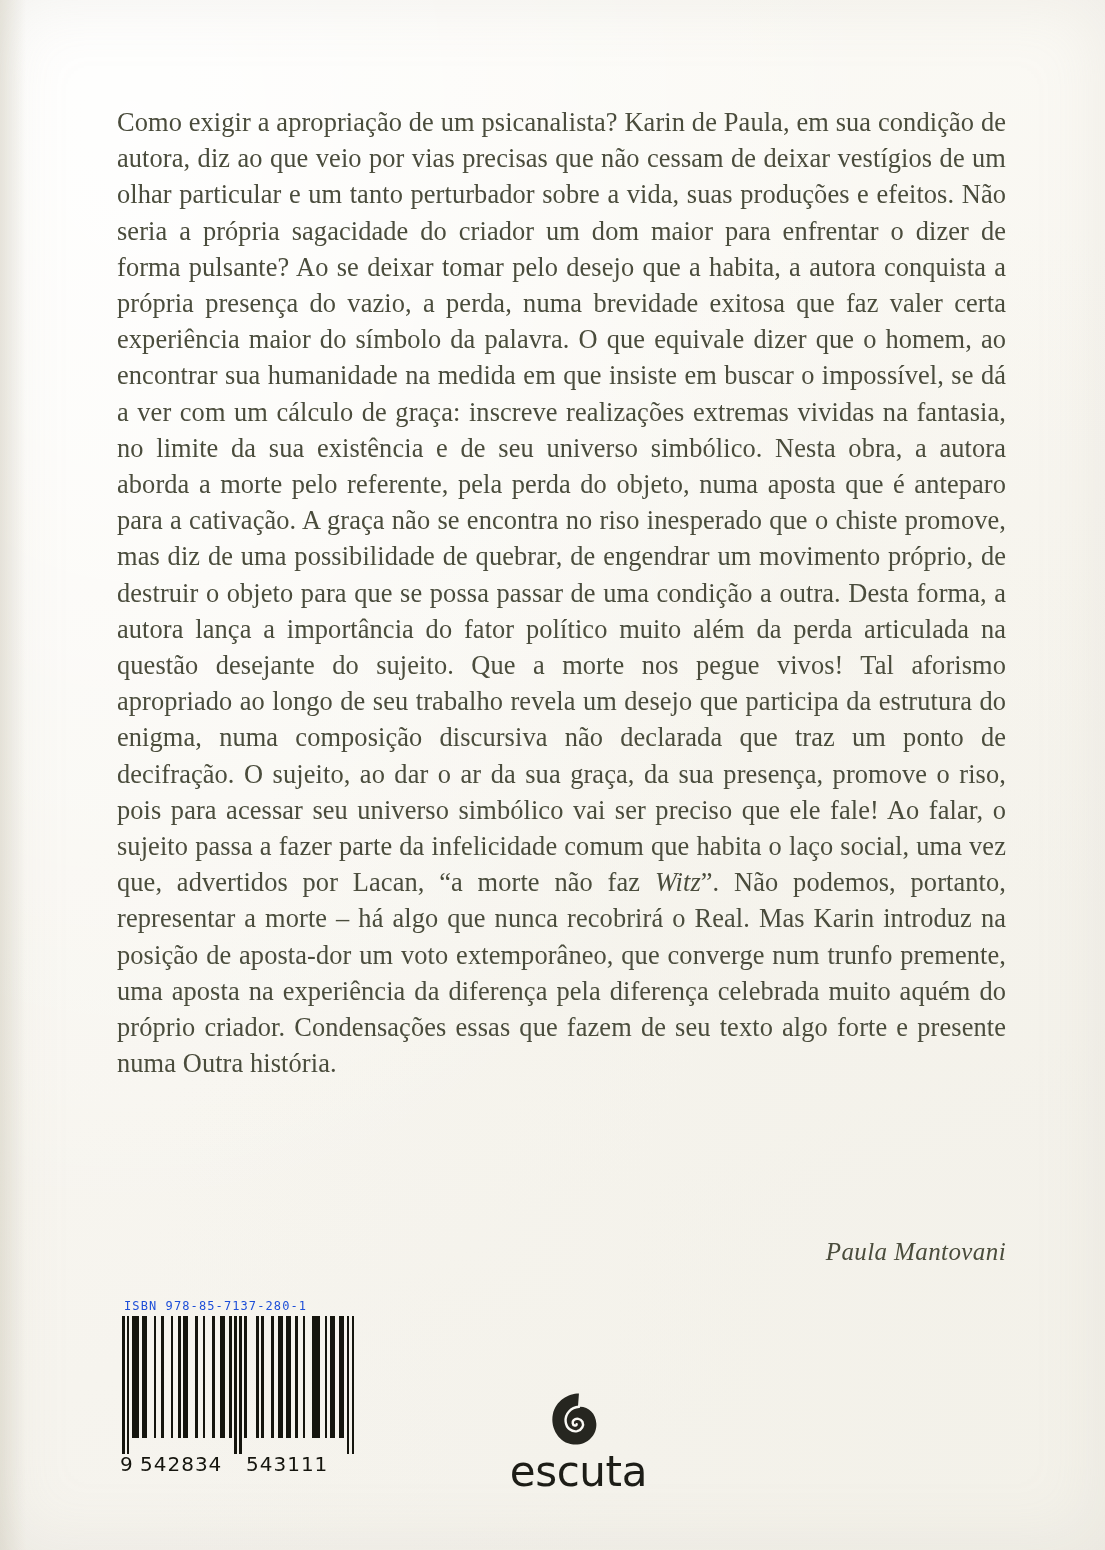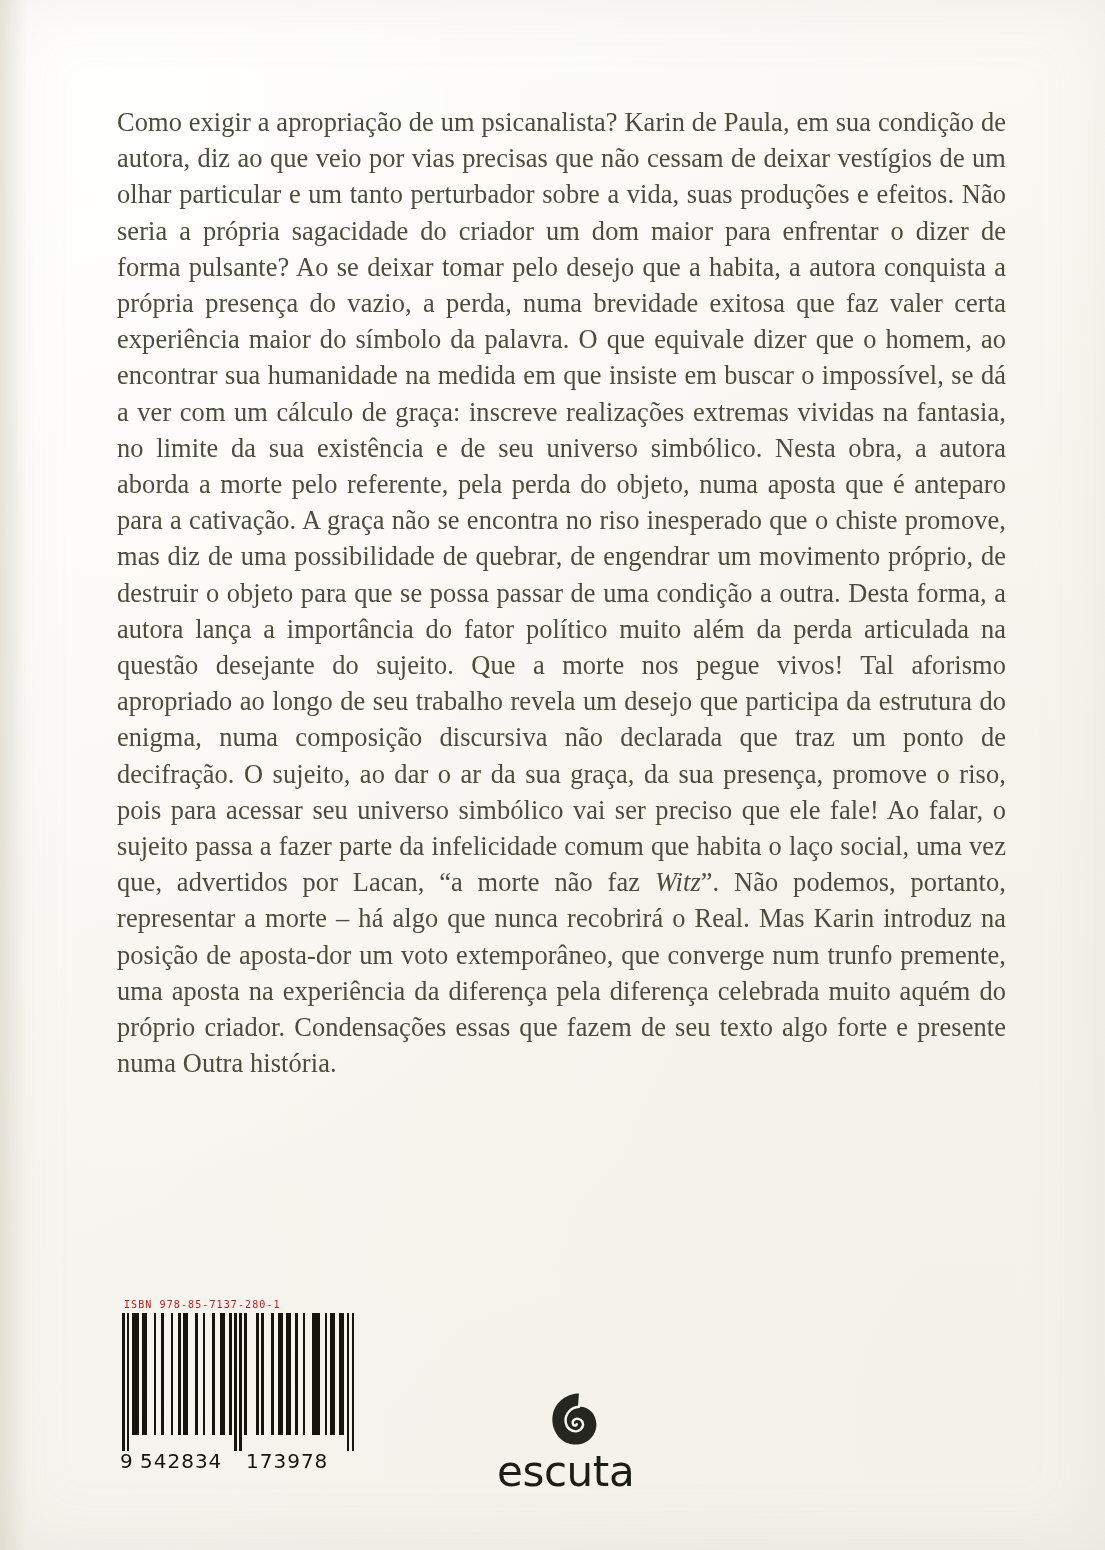--- a/index.html
+++ b/index.html
@@ -167,6 +167,7 @@
     <p><span>Como exigir a apropriação de um psicanalista? Karin de Paula, em sua condição de autora, diz ao que veio por vias precisas que não cessam de deixar vestígios de um olhar particular e um tanto perturbador sobre a vida, suas produções e efeitos. Não seria a própria sagacidade do criador um dom maior para enfrentar o dizer de forma pulsante? Ao se deixar tomar pelo desejo que a habita, a autora conquista a própria presença do vazio, a perda, numa brevidade exitosa que faz valer certa experiência maior do símbolo da palavra. O que equivale dizer que o homem, ao encontrar sua humanidade na medida em que insiste em buscar o impossível, se dá a ver com um cálculo de graça: inscreve realizações extremas vividas na fantasia, no limite da sua existência e de seu universo simbólico. Nesta obra, a autora aborda a morte pelo referente, pela perda do objeto, numa aposta que é anteparo para a cativação. A graça não se encontra no riso inesperado que o chiste promove, mas diz de uma possibilidade de quebrar, de engendrar um movimento próprio, de destruir o objeto para que se possa passar de uma condição a outra. Desta forma, a autora lança a importância do fator político muito além da perda articulada na questão desejante do sujeito. Que a morte nos pegue vivos! Tal aforismo apropriado ao longo de seu trabalho revela um desejo que participa da estrutura do enigma, numa composição discursiva não declarada que traz um ponto de decifração. O sujeito, ao dar o ar da sua graça, da sua presença, promove o riso, pois para acessar seu universo simbólico vai ser preciso que ele fale! Ao falar, o sujeito passa a fazer parte da infelicidade comum que habita o laço social, uma vez que, advertidos por Lacan, “a morte não faz </span><i>Witz</i><span>”. Não podemos, portanto, representar a morte – há algo que nunca recobrirá o Real. Mas Karin introduz na posição de aposta-dor um voto extemporâneo, que converge num trunfo premente, uma aposta na experiência da diferença pela diferença celebrada muito aquém do próprio criador. Condensações essas que fazem de seu texto algo forte e presente numa Outra história.</span></p>
   </div>
 
+  <div class="signature">Paula Mantovani</div>
 
   <div class="barcode-block">
     <div class="isbn-text">ISBN 978-85-7137-280-1</div>

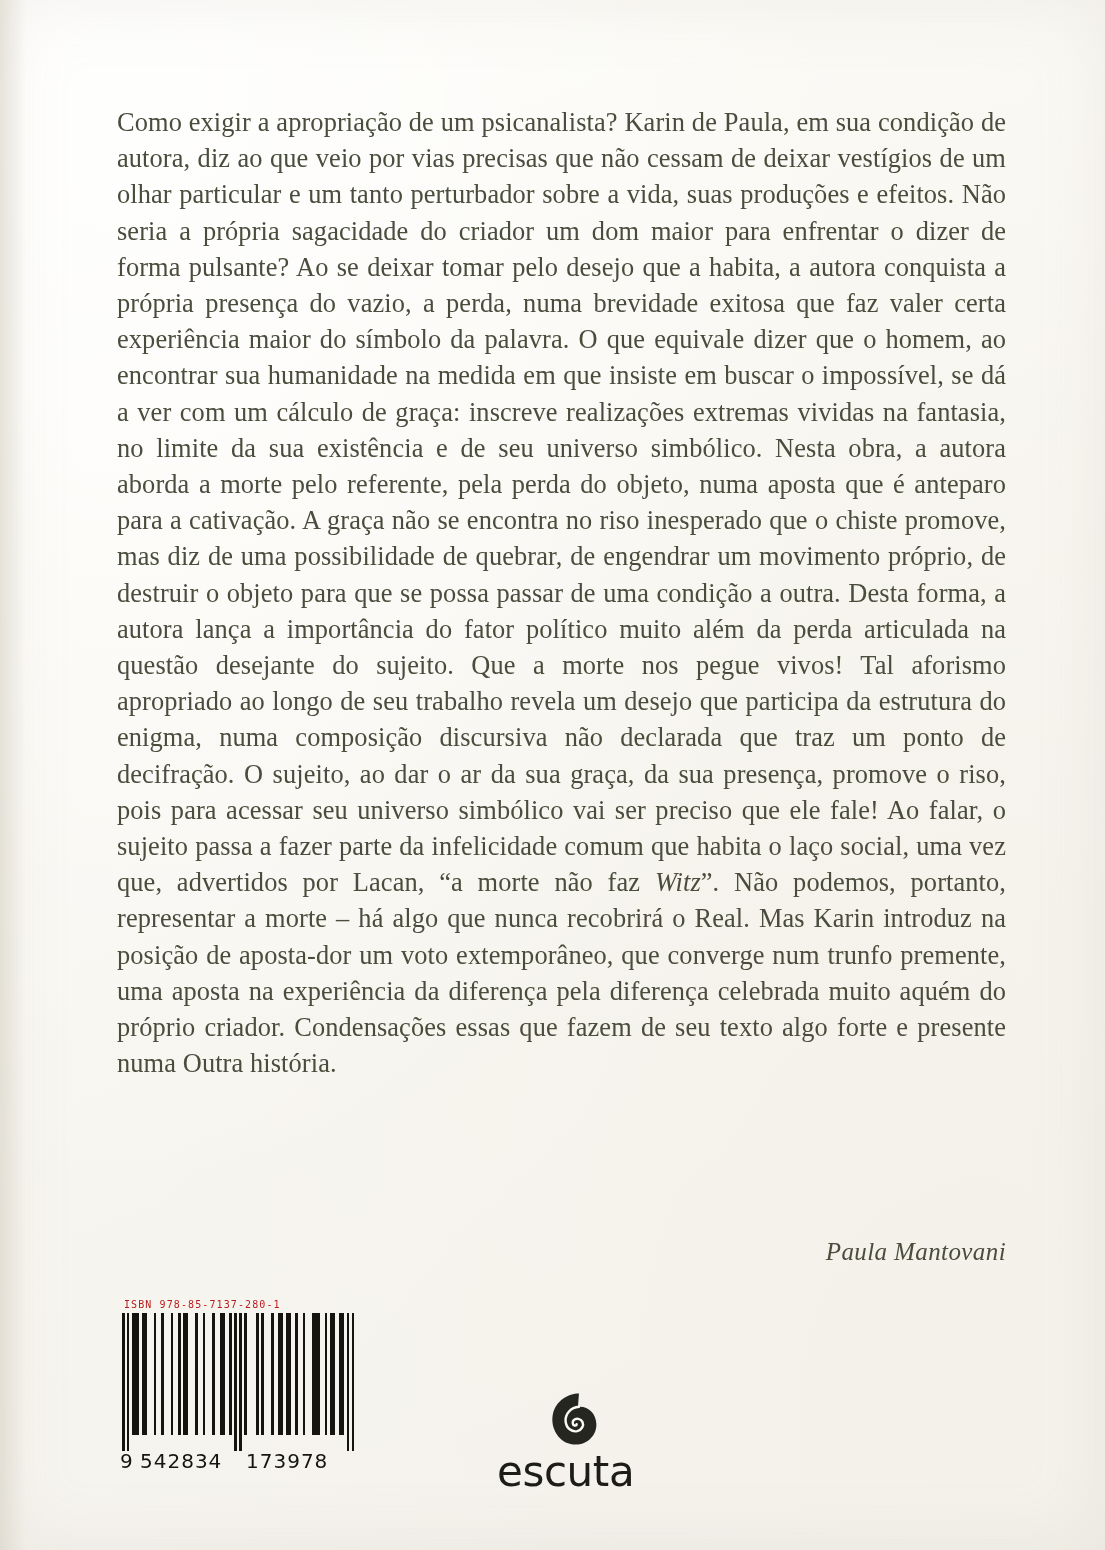--- a/index.html
+++ b/index.html
@@ -87,9 +87,9 @@
   }
   .isbn-text {
     font-family: "DejaVu Sans Mono", "Liberation Mono", monospace;
-    font-size: 10px;
+    font-size: 12px;
     letter-spacing: 1.1px;
-    color: #b91c1c;
+    color: #1d4ed8;
     white-space: nowrap;
     margin-left: 2px;
     margin-bottom: 3px;

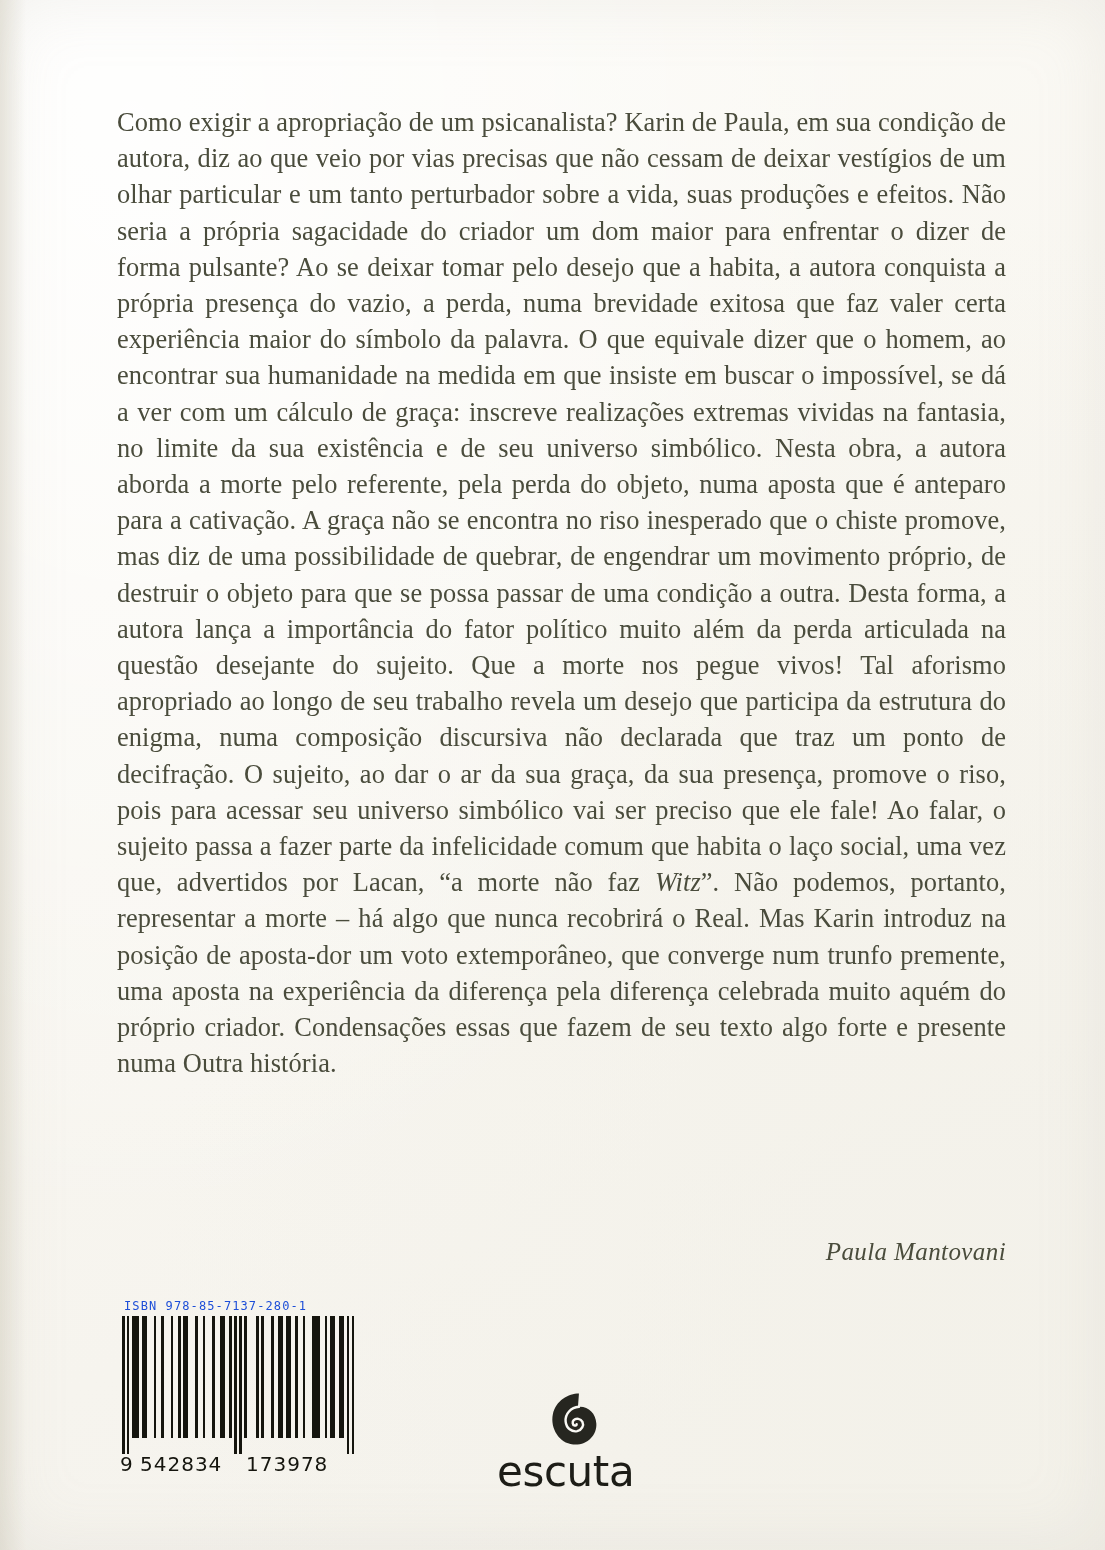--- a/index.html
+++ b/index.html
@@ -217,7 +217,7 @@
     <div class="barcode-digits">
       <span class="d-left">9</span>
       <span class="d-mid">542834</span>
-      <span class="d-right">173978</span>
+      <span class="d-right">543111</span>
     </div>
   </div>
 

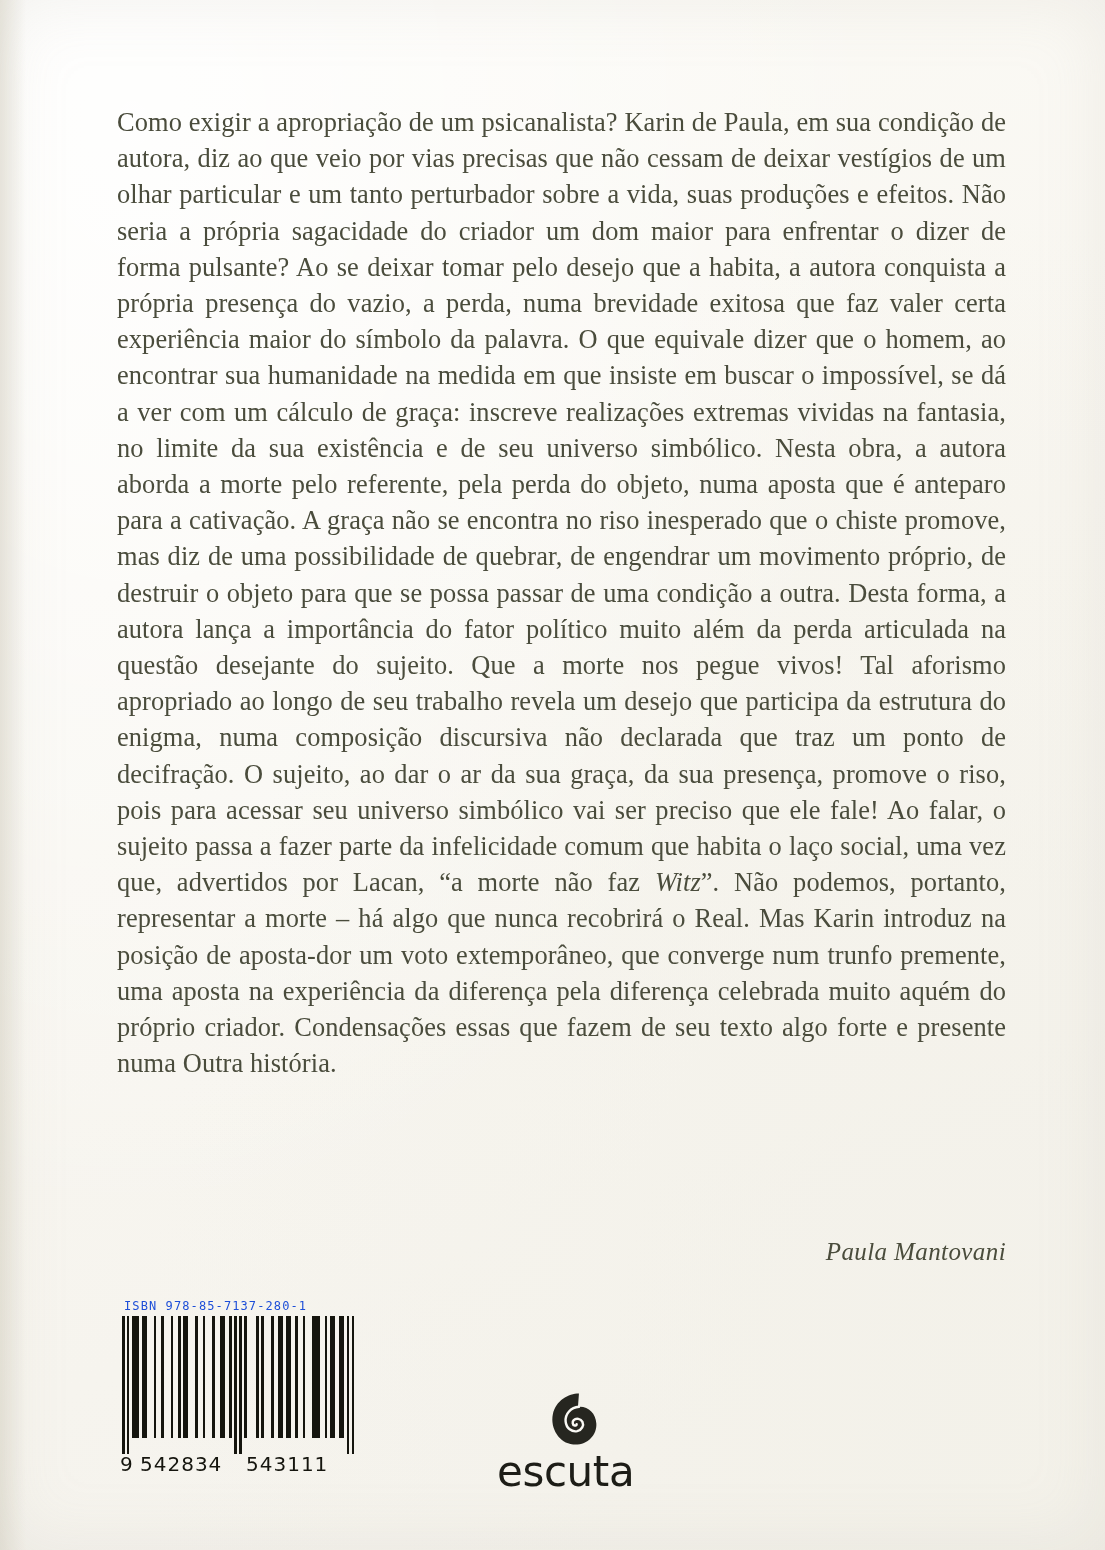--- a/index.html
+++ b/index.html
@@ -139,7 +139,7 @@
     left: 497px;
     top: 1390px;
     width: 150px;
-    text-align: left;
+    text-align: right;
   }
   .publisher-mark {
     width: 58px;

